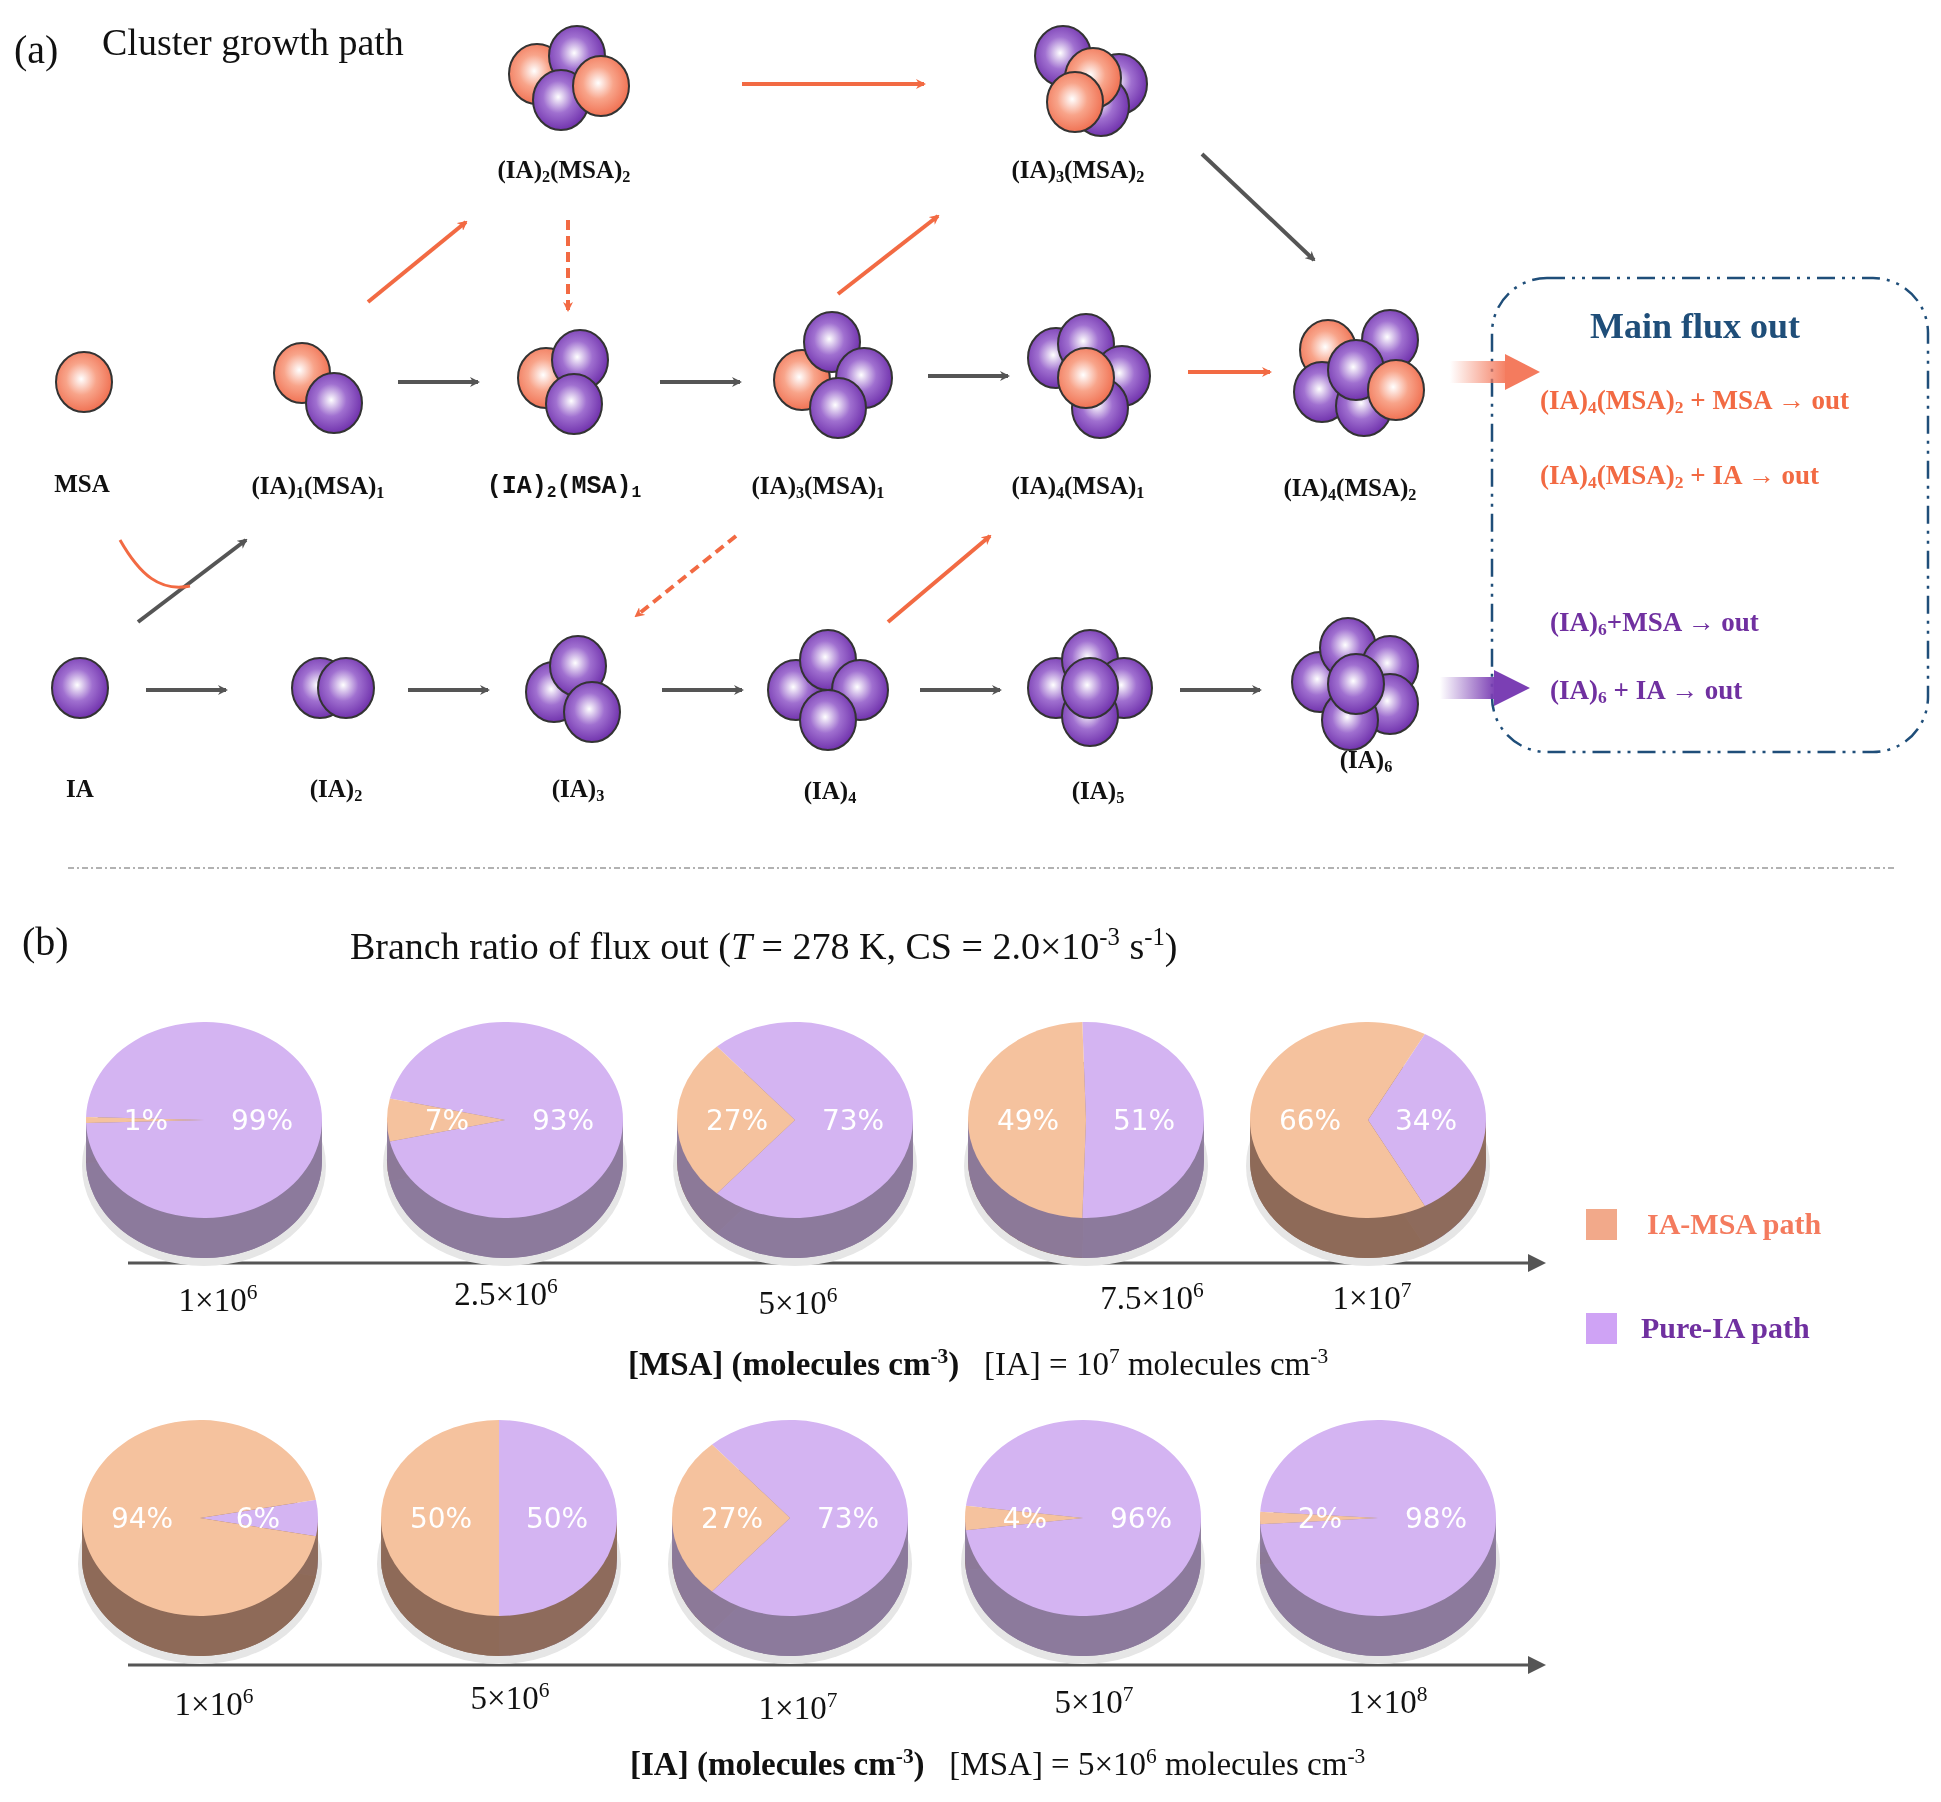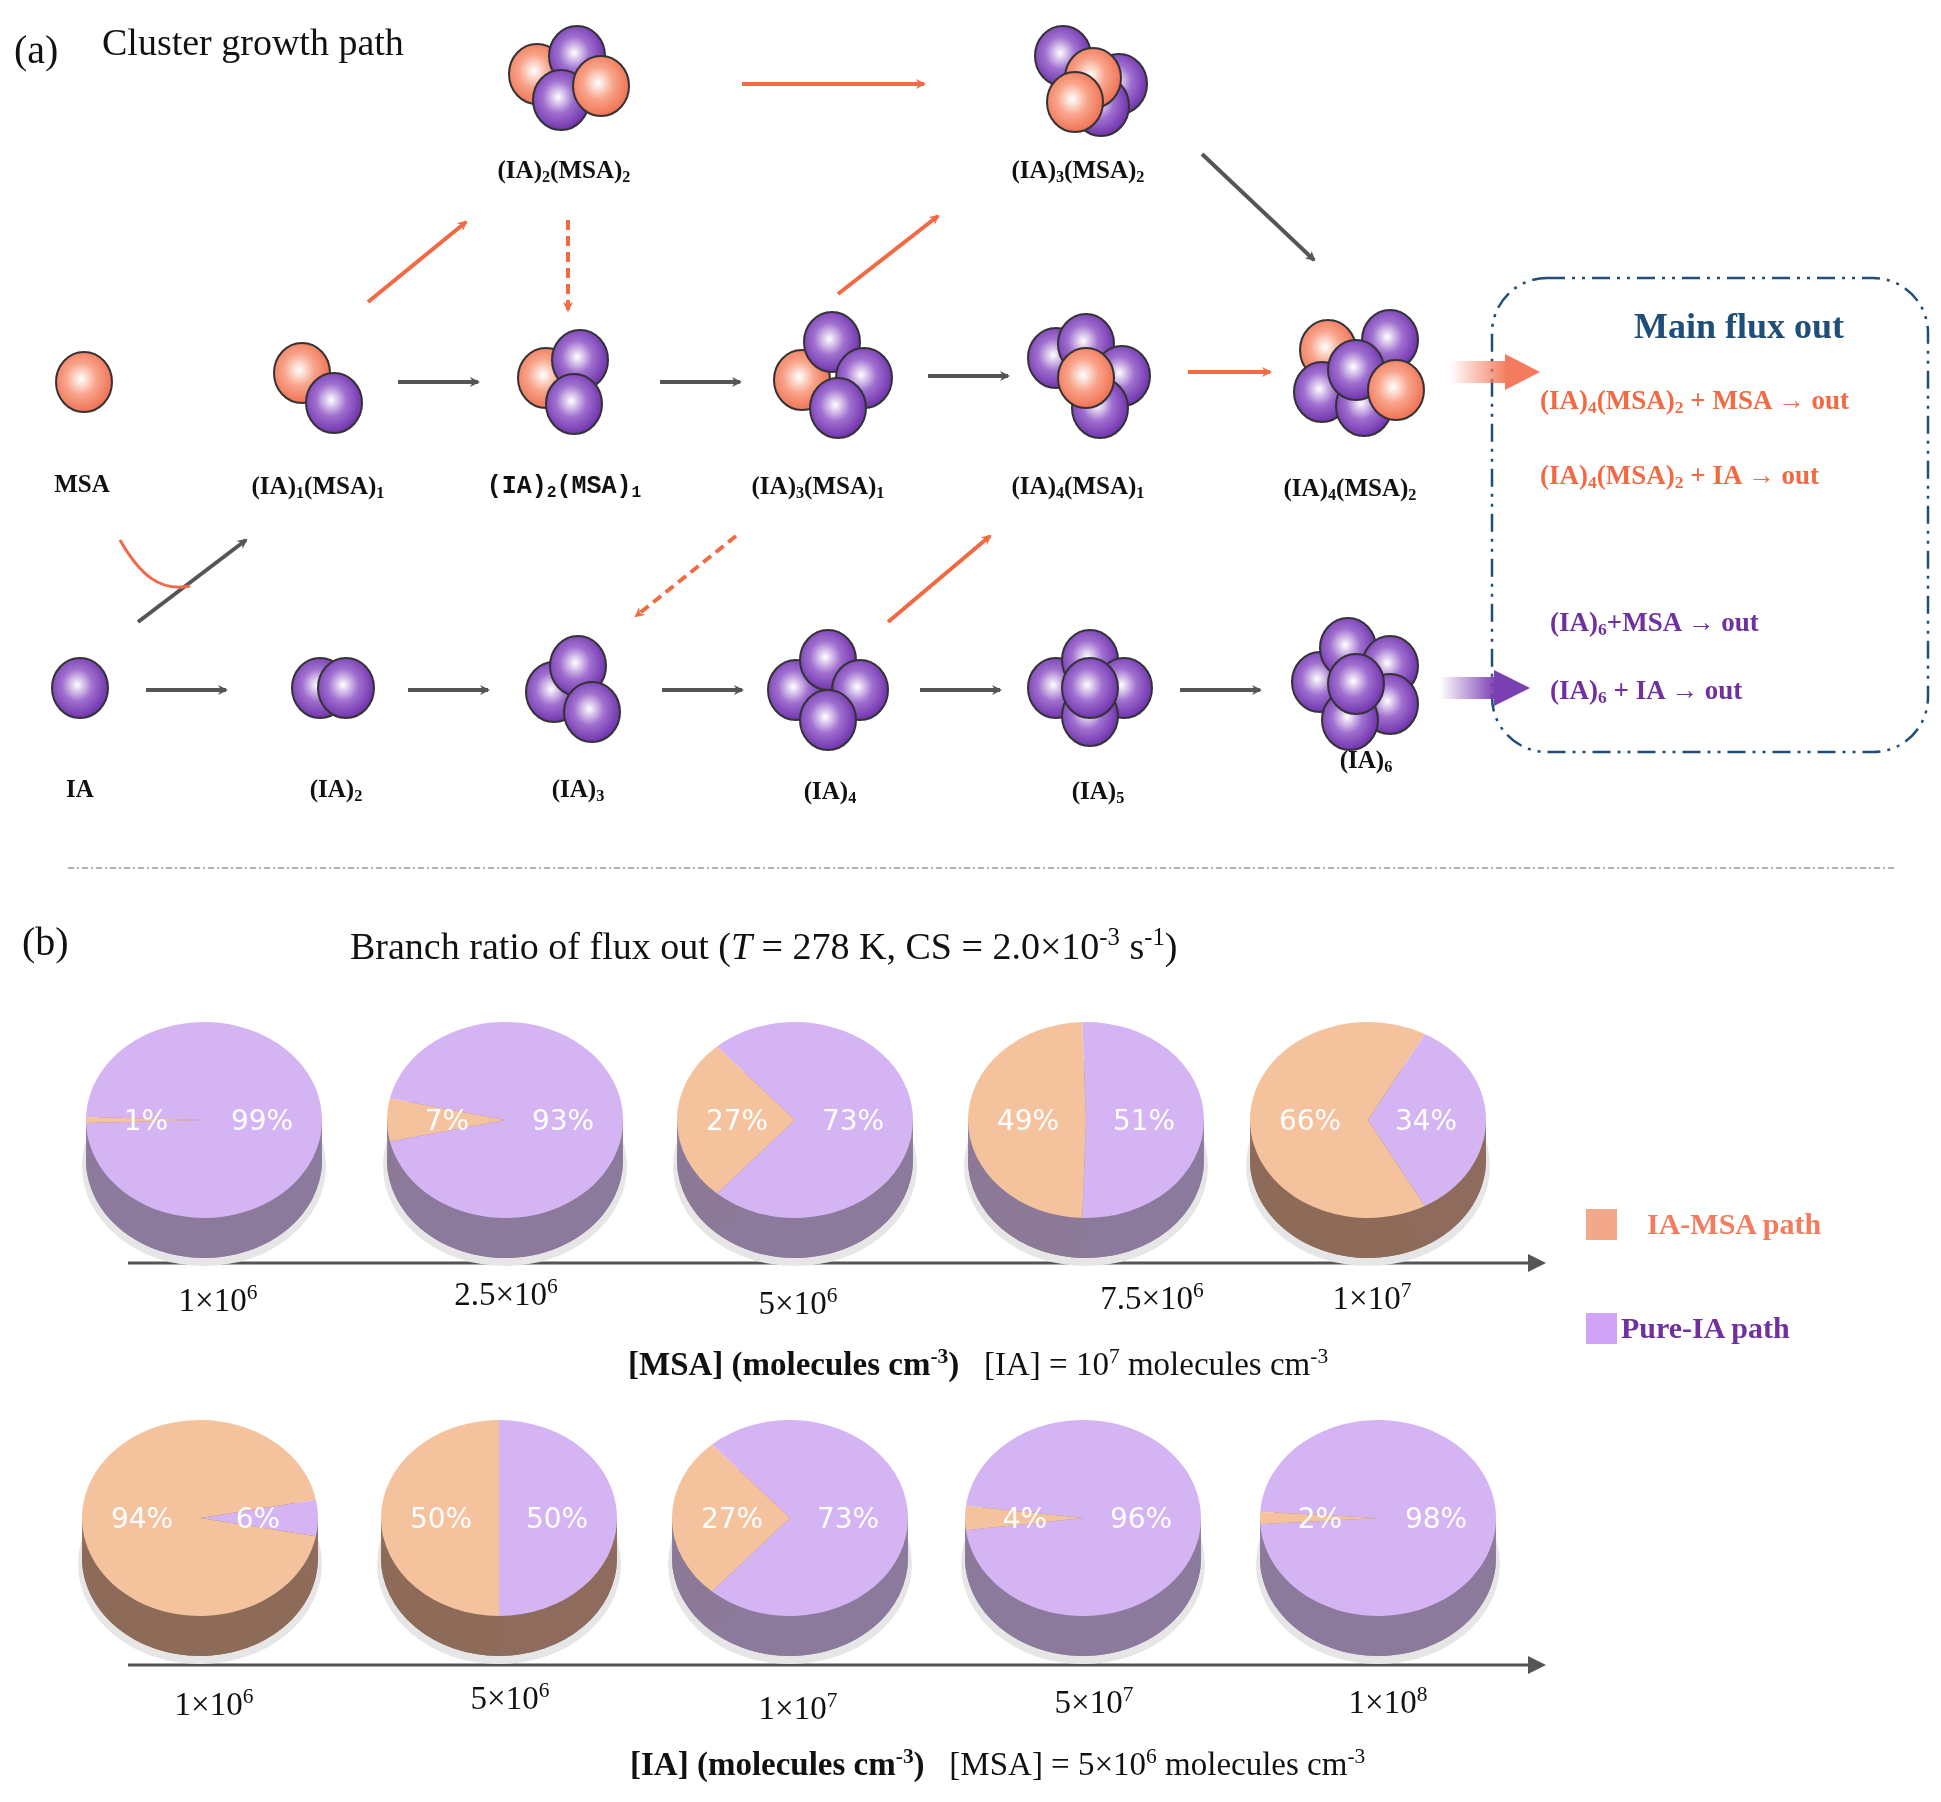--- a/index.html
+++ b/index.html
@@ -187,7 +187,7 @@
 <div class="abs species-label" style="left:1098px; top:777px;"><span>(IA)</span><sub>5</sub></div>
 <div class="abs species-label" style="left:1366px; top:746px;"><span>(IA)</span><sub>6</sub></div>
 
-<div class="abs flux-title" style="left:1590px; top:305px;margin-left:44px;">Main flux out</div>
+<div class="abs flux-title" style="left:1590px; top:305px;">Main flux out</div>
 <div class="abs flux-line flux-orange" style="left:1540px; top:385px;"><span>(IA)</span><sub>4</sub><span>(MSA)</span><sub>2</sub><span> + MSA → out</span></div>
 <div class="abs flux-line flux-orange" style="left:1540px; top:460px;"><span>(IA)</span><sub>4</sub><span>(MSA)</span><sub>2</sub><span> + IA → out</span></div>
 <div class="abs flux-line flux-purple" style="left:1550px; top:607px;"><span>(IA)</span><sub>6</sub><span>+MSA → out</span></div>

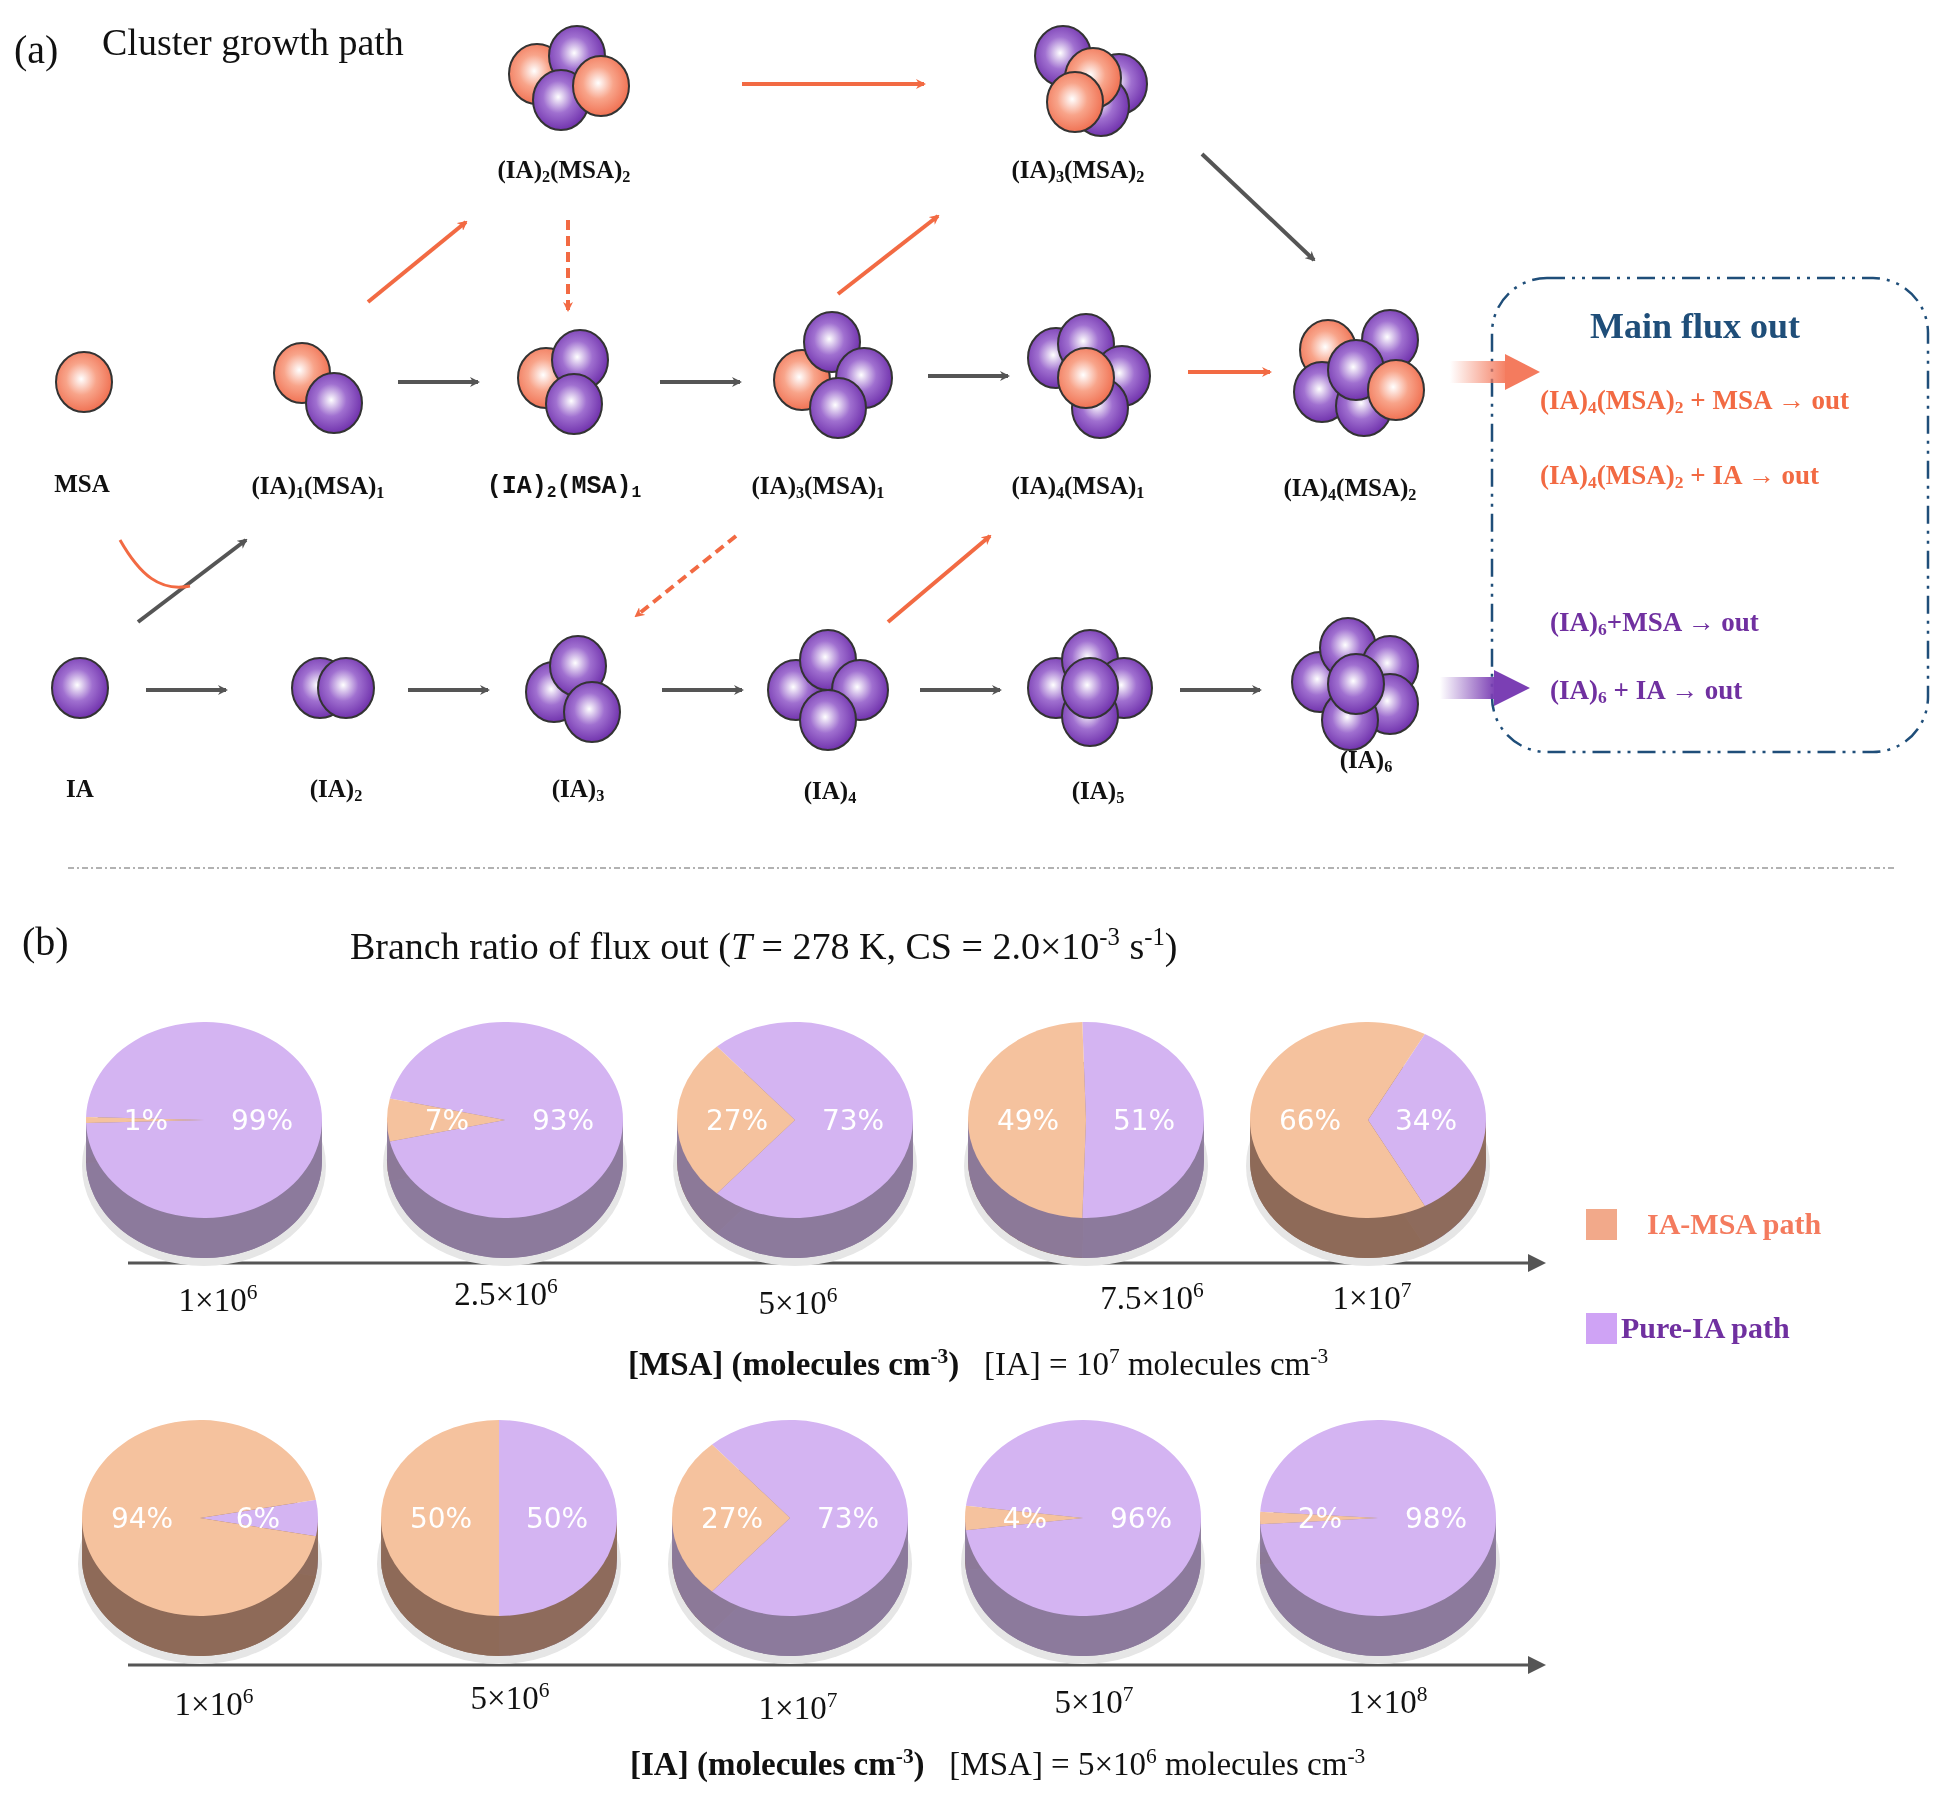--- a/index.html
+++ b/index.html
@@ -367,7 +367,7 @@
   <div class="legend-swatch" id="sw0" style="background: rgb(242, 169, 138);"></div>
   <span class="legend-text" id="lt0" style="color: rgb(244, 123, 94);">IA-MSA path</span>
 </div>
-<div class="abs" style="left:1586px; top:1311px; display:flex; align-items:center; gap:4px;">
+<div class="abs" style="left:1586px; top:1311px; display:flex; align-items:center; gap:24px;">
   <div class="legend-swatch" id="sw1" style="background: rgb(207, 163, 245);"></div>
   <span class="legend-text" id="lt1" style="color: rgb(112, 48, 160);">Pure-IA  path</span>
 </div>

